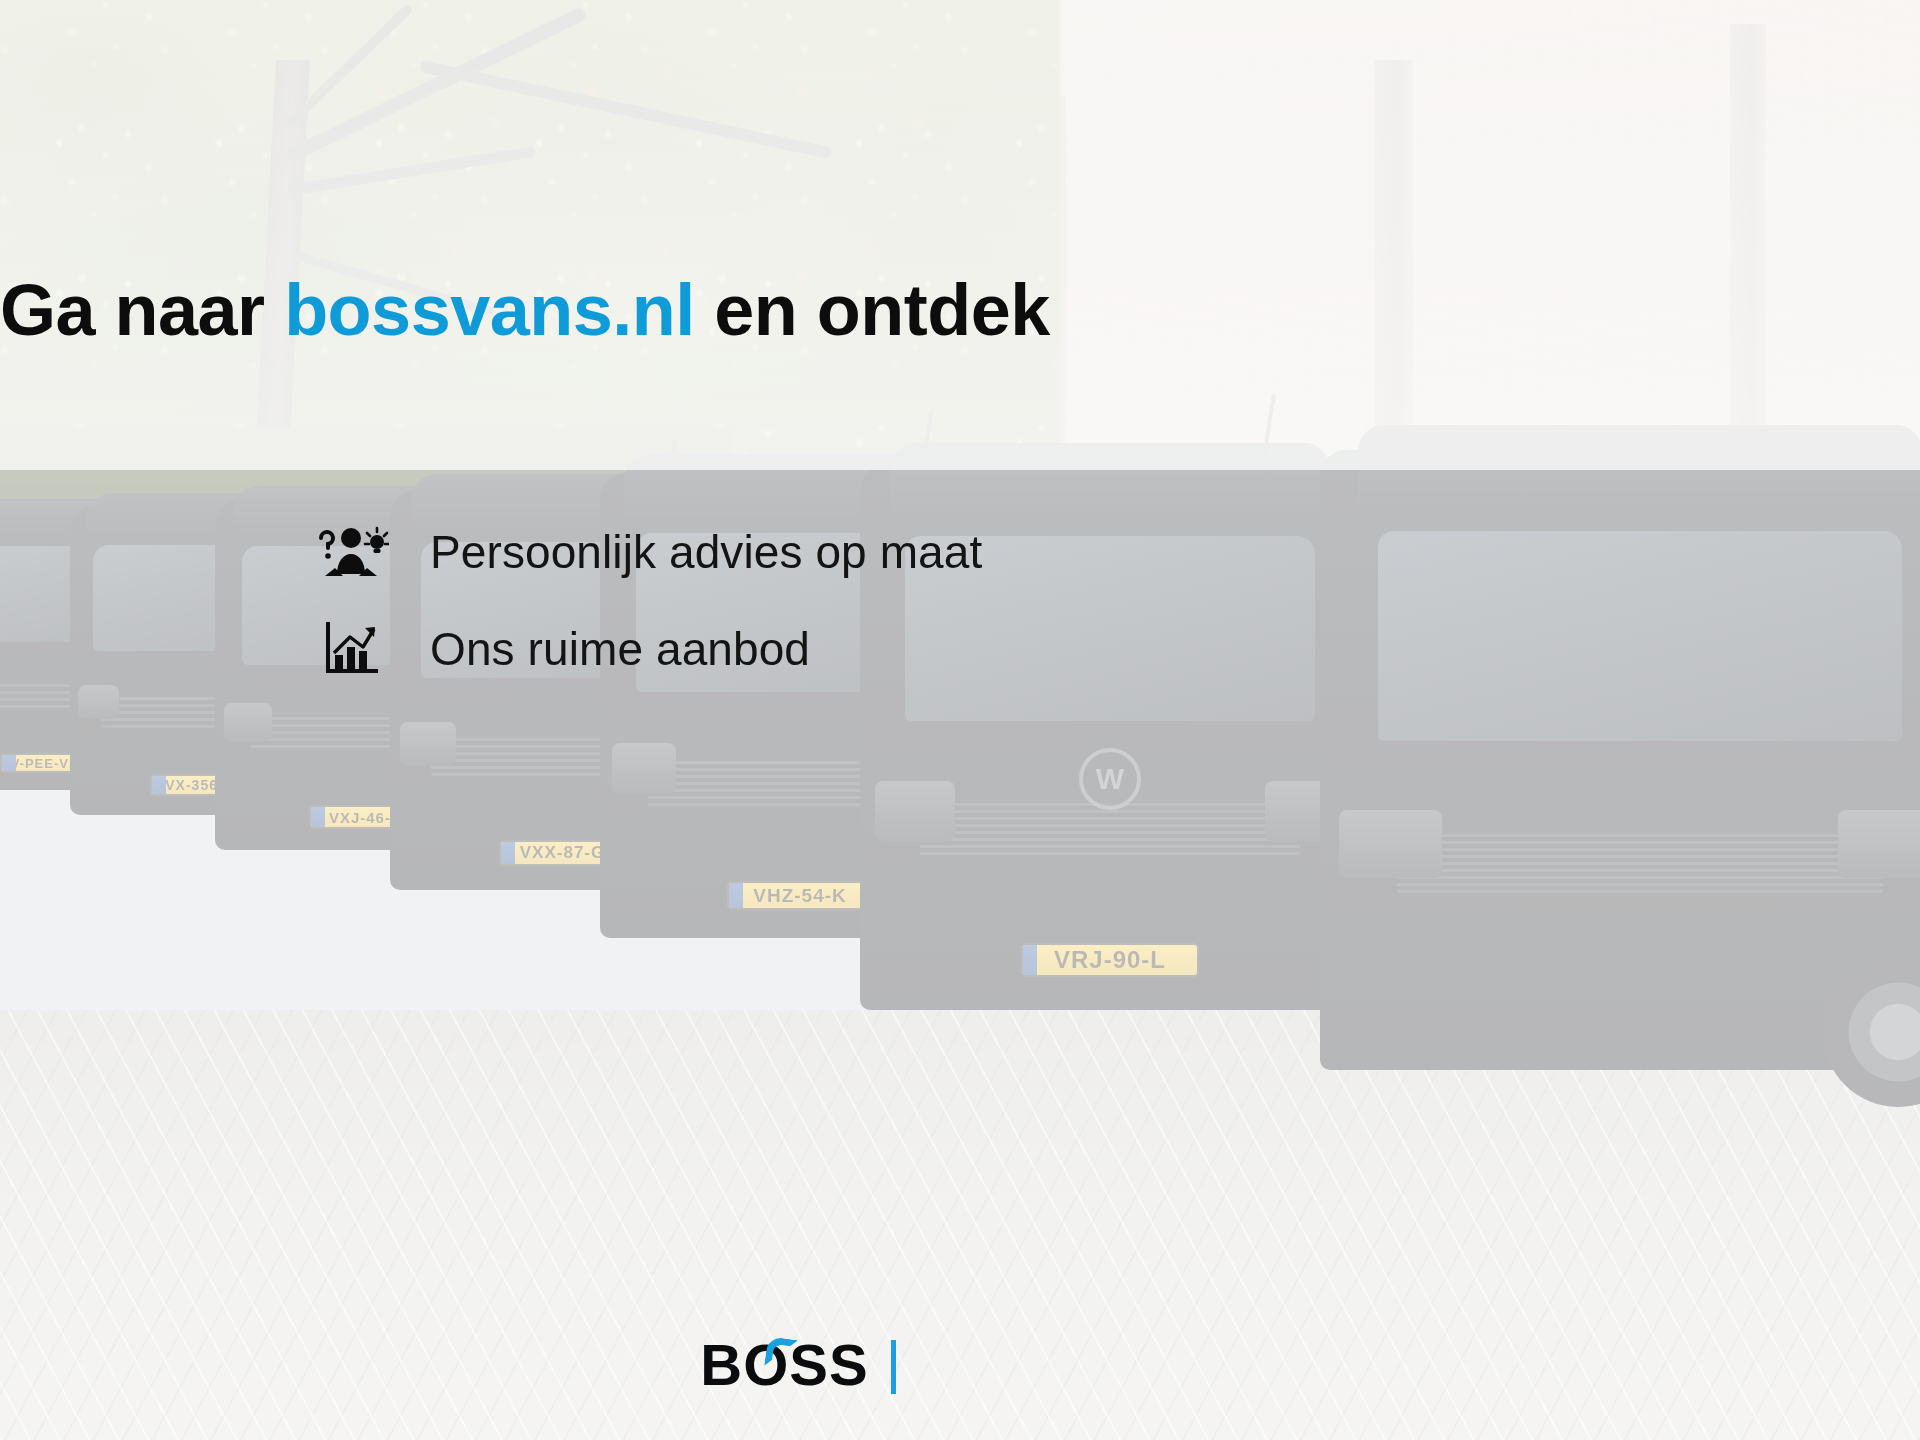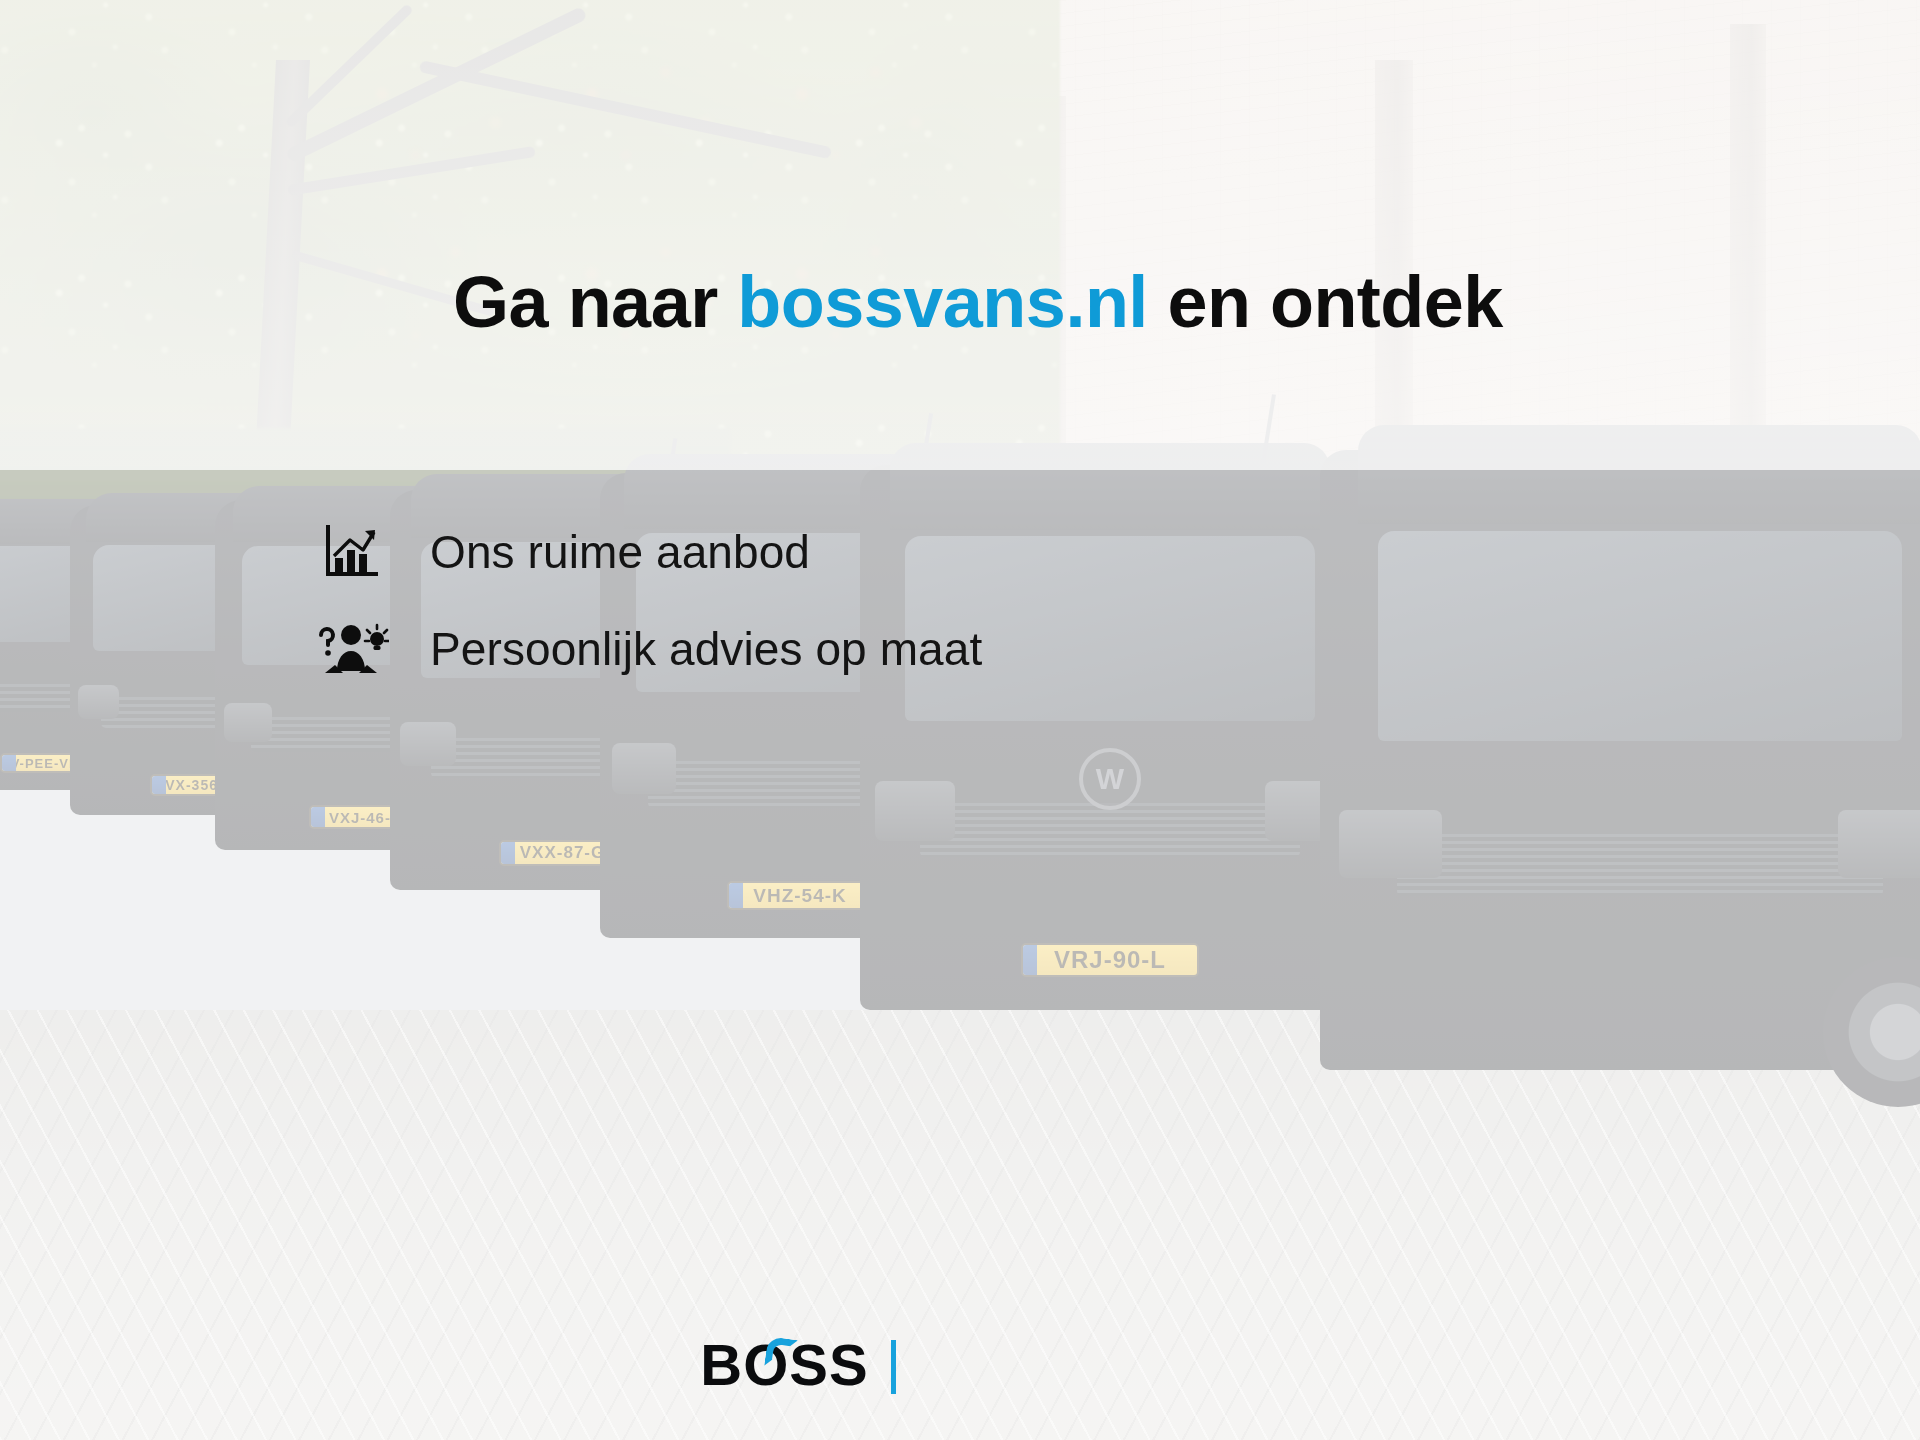--- a/index.html
+++ b/index.html
@@ -209,12 +209,10 @@
   .content { position:absolute; inset:0; }
 
   .headline {
-    position:absolute; left:0; top:262px; width:1920px;
-    text-align:center;
+    position:absolute; left:0; top:270px; width:1920px;
     font-size:72px; font-weight:bold; color:#0d0d0d;
     letter-spacing:-.5px; line-height:1.12;
     white-space:nowrap;
-    padding-left:36px;
   }
   .headline .brand { color:#0f9bd7; }
 

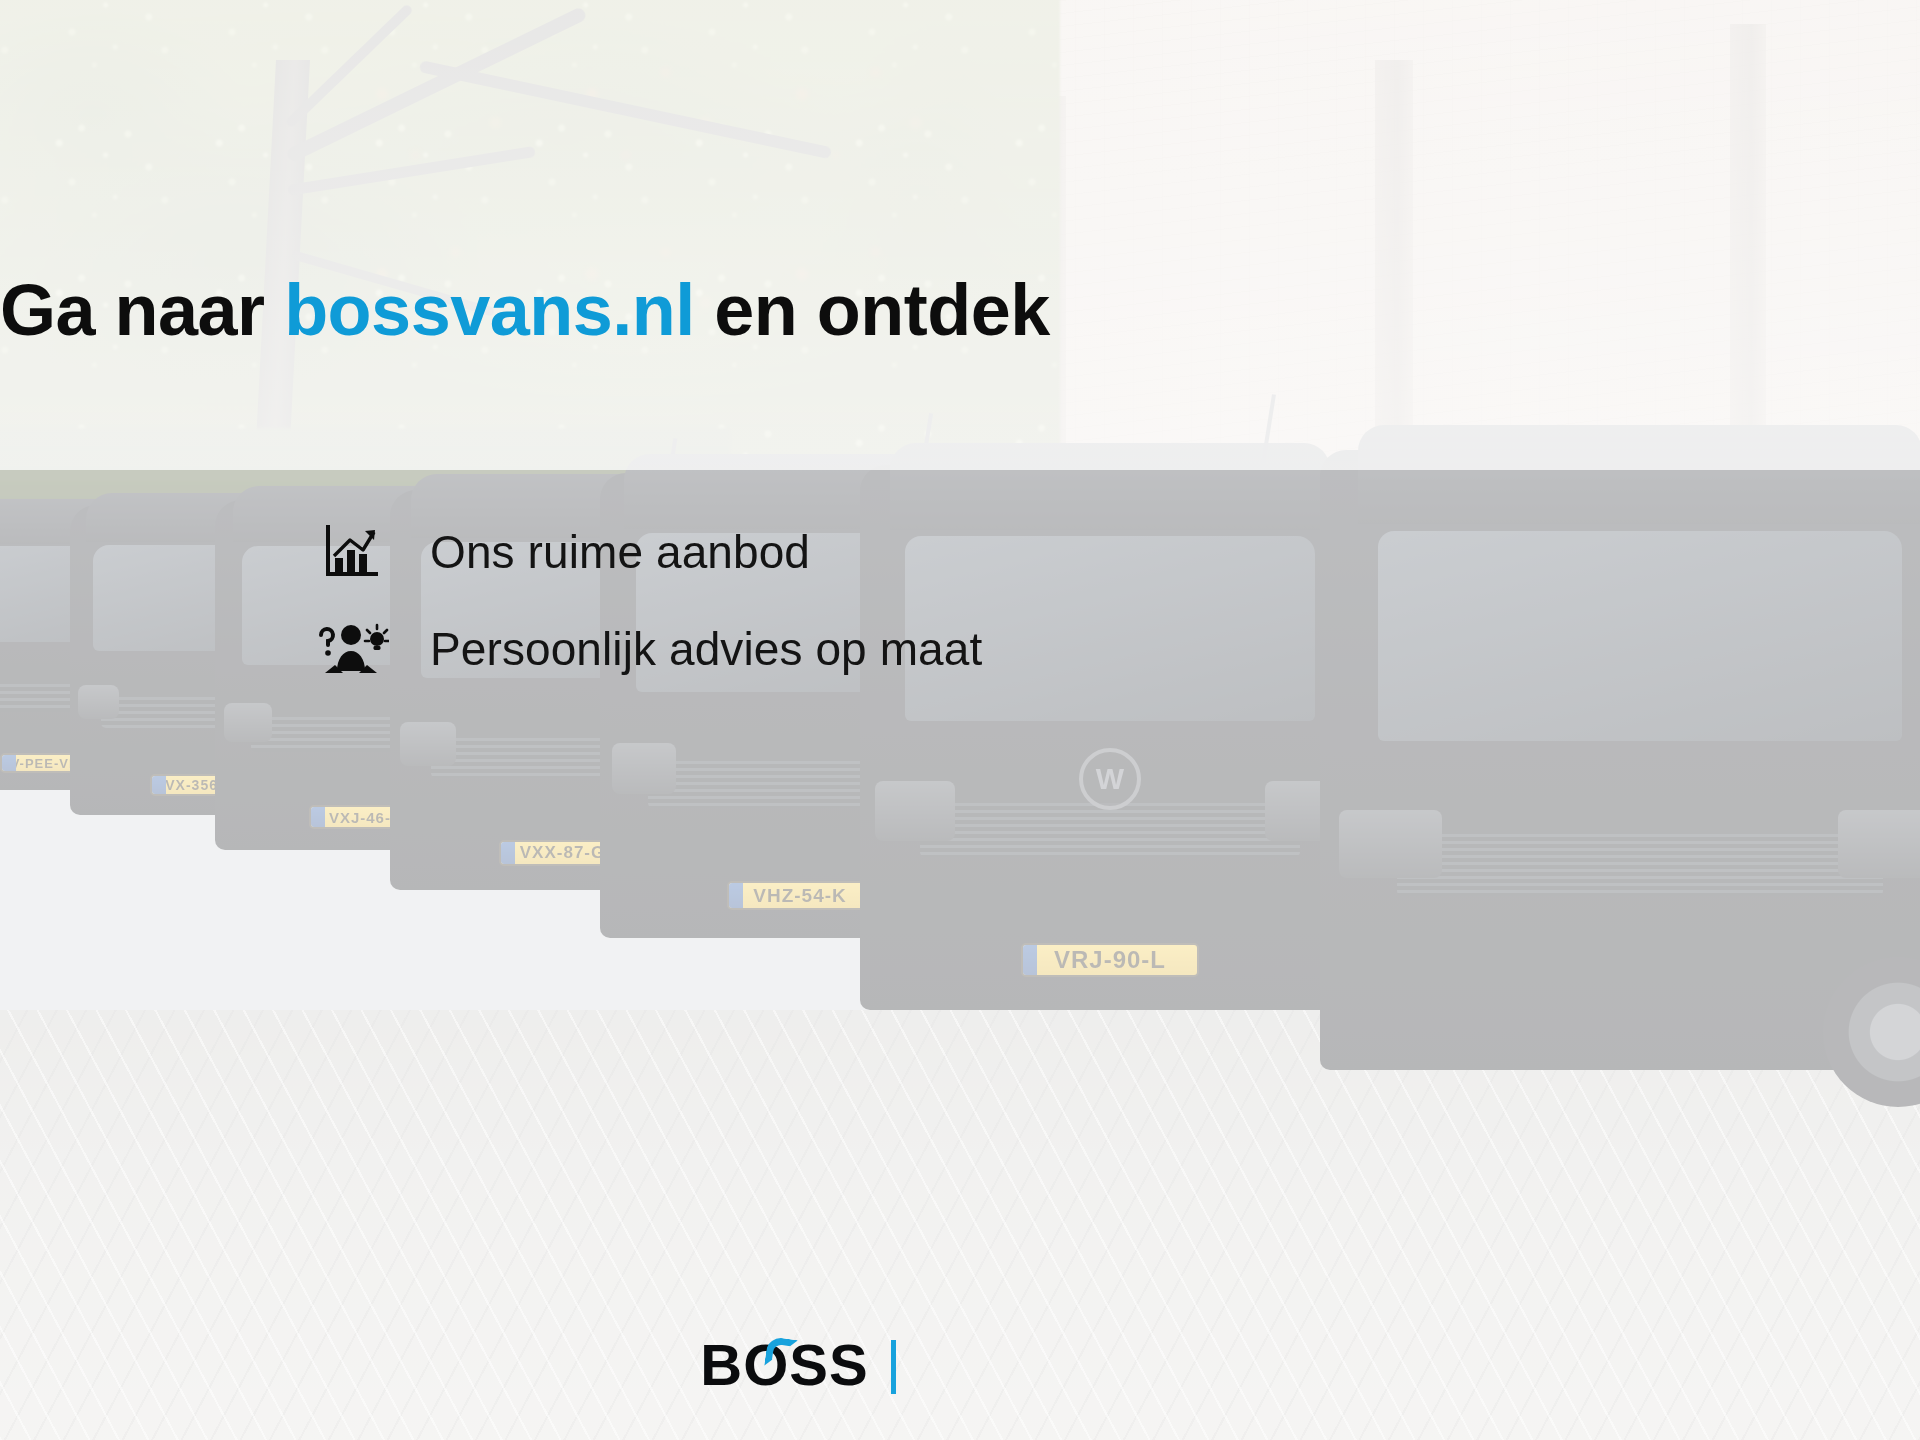--- a/index.html
+++ b/index.html
@@ -377,6 +377,28 @@
 
       <div class="feature">
         <span class="ico">
+          <svg width="74" height="56" viewBox="0 0 74 56" fill="none">
+
+            <path d="M6 14 a6 6 0 1 1 7 6 v4" stroke="#0d0d0d" stroke-width="4" fill="none" stroke-linecap="round"></path>
+            <circle cx="13" cy="32" r="2.8" fill="#0d0d0d"></circle>
+
+            <circle cx="36" cy="14" r="10" fill="#0d0d0d"></circle>
+
+            <path d="M22 50 c0-12 6-20 14-20 s14 8 14 20 z" fill="#0d0d0d"></path>
+
+            <path d="M20 44 L10 52 H28 Z" fill="#0d0d0d"></path>
+            <path d="M52 44 L62 52 H44 Z" fill="#0d0d0d"></path>
+
+            <circle cx="62" cy="18" r="7" fill="#0d0d0d"></circle>
+            <rect x="58.5" y="25" width="7" height="4" rx="1.4" fill="#0d0d0d"></rect>
+            <path d="M62 4 V8 M72 9 L69 12 M52 9 L55 12 M74 20 H70 M50 20 H54" stroke="#0d0d0d" stroke-width="2.6" stroke-linecap="round"></path>
+          </svg>
+        </span>
+        <span class="txt">Persoonlijk advies op maat</span>
+      </div>
+
+      <div class="feature">
+        <span class="ico">
           <svg width="58" height="56" viewBox="0 0 58 56" fill="none">
             <path d="M5 3 V50 H53" stroke="#0d0d0d" stroke-width="4" stroke-linecap="square"></path>
             <rect x="12" y="34" width="8" height="14" fill="#0d0d0d"></rect>
@@ -389,28 +411,6 @@
         <span class="txt">Ons ruime aanbod</span>
       </div>
 
-      <div class="feature">
-        <span class="ico">
-          <svg width="74" height="56" viewBox="0 0 74 56" fill="none">
-
-            <path d="M6 14 a6 6 0 1 1 7 6 v4" stroke="#0d0d0d" stroke-width="4" fill="none" stroke-linecap="round"></path>
-            <circle cx="13" cy="32" r="2.8" fill="#0d0d0d"></circle>
-
-            <circle cx="36" cy="14" r="10" fill="#0d0d0d"></circle>
-
-            <path d="M22 50 c0-12 6-20 14-20 s14 8 14 20 z" fill="#0d0d0d"></path>
-
-            <path d="M20 44 L10 52 H28 Z" fill="#0d0d0d"></path>
-            <path d="M52 44 L62 52 H44 Z" fill="#0d0d0d"></path>
-
-            <circle cx="62" cy="18" r="7" fill="#0d0d0d"></circle>
-            <rect x="58.5" y="25" width="7" height="4" rx="1.4" fill="#0d0d0d"></rect>
-            <path d="M62 4 V8 M72 9 L69 12 M52 9 L55 12 M74 20 H70 M50 20 H54" stroke="#0d0d0d" stroke-width="2.6" stroke-linecap="round"></path>
-          </svg>
-        </span>
-        <span class="txt">Persoonlijk advies op maat</span>
-      </div>
-
 
     </div>
 

